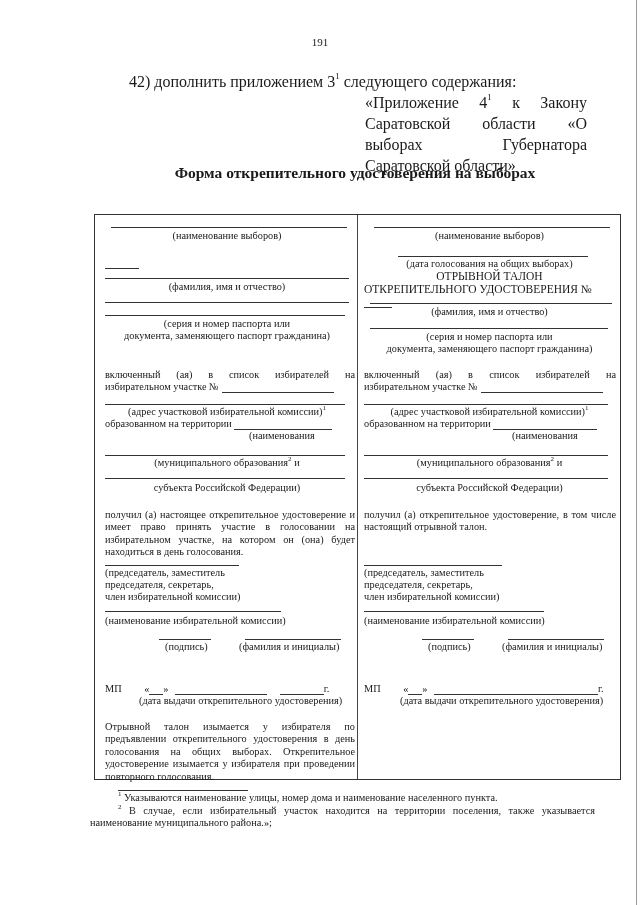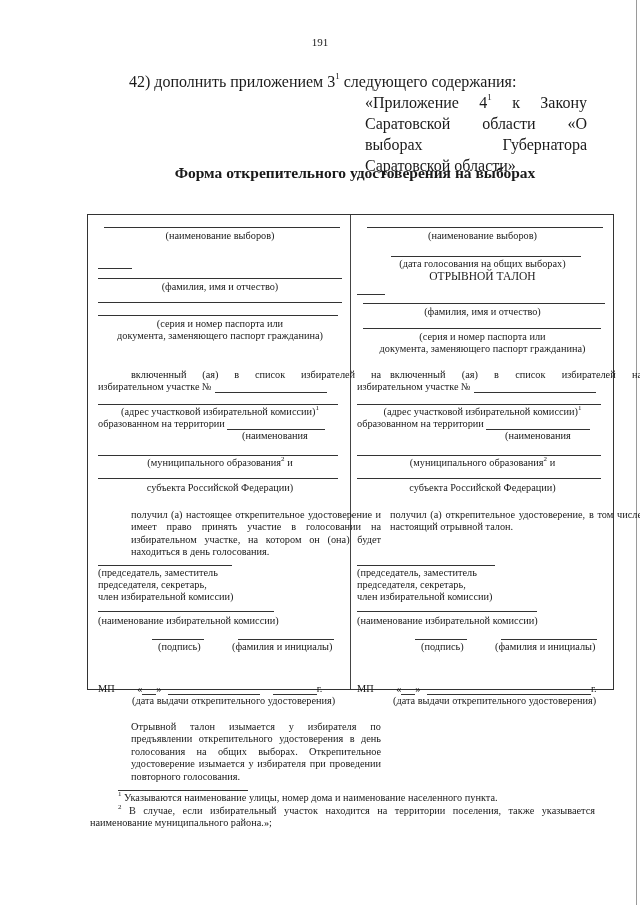--- a/index.html
+++ b/index.html
@@ -12,7 +12,7 @@
   .app { position:absolute; top:92px; left:365px; width:222px; font-size:16px; line-height:21px; text-align:justify; text-align-last:left; }
   .title { position:absolute; top:163px; left:0; width:640px; text-align:center; font-weight:bold; font-size:15.5px; line-height:19px;padding-left:35px; }
 
-  .form { position:absolute; left:87px; top:214px; width:527px; height:476px; border:1.2px solid #333; box-sizing:border-box;padding-left:32px; }
+  .form { position:absolute; left:94px; top:214px; width:527px; height:566px; border:1.2px solid #333; box-sizing:border-box;padding-left:32px; }
   .divider { position:absolute; left:262px; top:0; bottom:0; width:0; border-left:1.2px solid #444; }
   .col { position:absolute; top:0; width:256px; font-size:10.3px; line-height:12.4px; }
   .col.left { left:4px; }

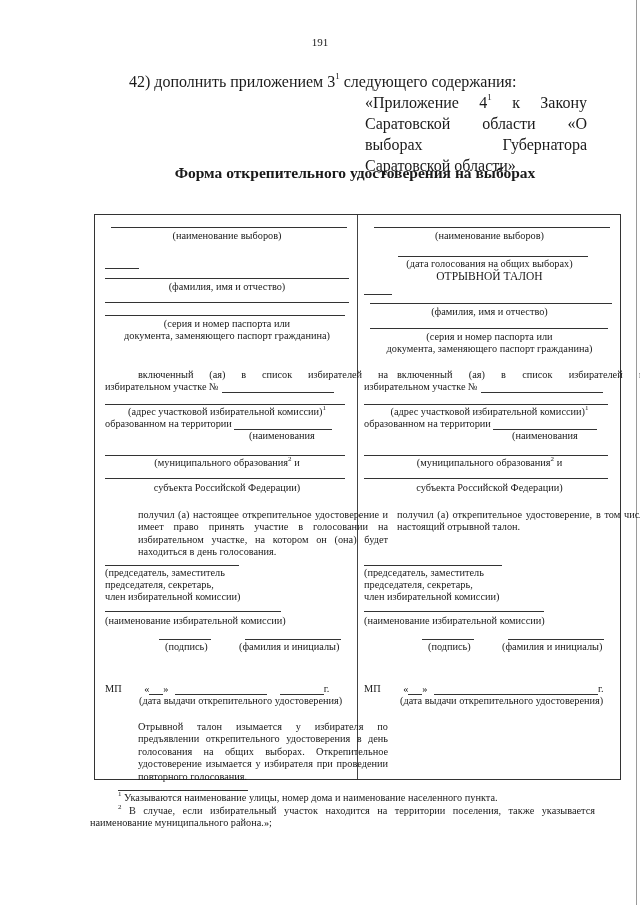--- a/index.html
+++ b/index.html
@@ -133,7 +133,7 @@
       </div>
     <div class="blk c" style="top:43px;">(дата голосования на общих выборах)</div>
     <div class="blk c big" style="top:55px;">ОТРЫВНОЙ ТАЛОН</div>
-    <div class="blk big" style="top:68px;left:2px;"> <span class="u" style="width:28px;"></span></div>
+    <div class="blk big" style="top:68px;left:2px;"><span>ОТКРЕПИТЕЛЬНОГО УДОСТОВЕРЕНИЯ №</span> <span class="u" style="width:28px;"></span></div>
 
     <div class="blk" style="top:88px;left:8px;width:242px;">
         <div class="line"></div>

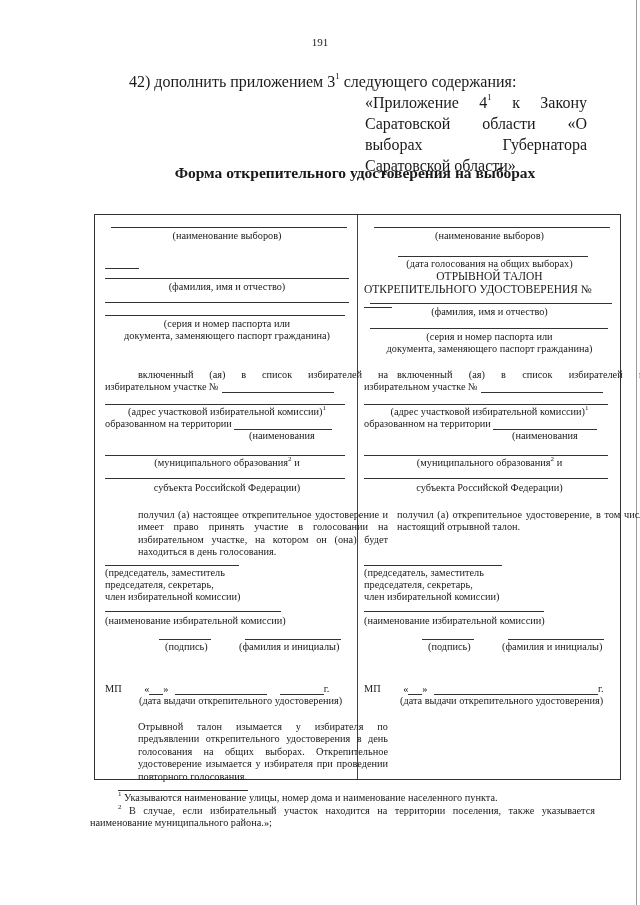--- a/index.html
+++ b/index.html
@@ -19,7 +19,7 @@
   .col.right { left:267px; width:255px; }
   .blk { position:absolute; left:0; width:100%; }
   .c { text-align:center; }
-  .j { text-align:justify;margin-left:33px; }
+  .j { text-align:justify; }
   .line { border-bottom:1px solid #333; height:0; }
   .u { display:inline-block; border-bottom:1px solid #333; height:10px; vertical-align:bottom; }
   sup.s { font-size:7px; vertical-align:5px; line-height:0; }

